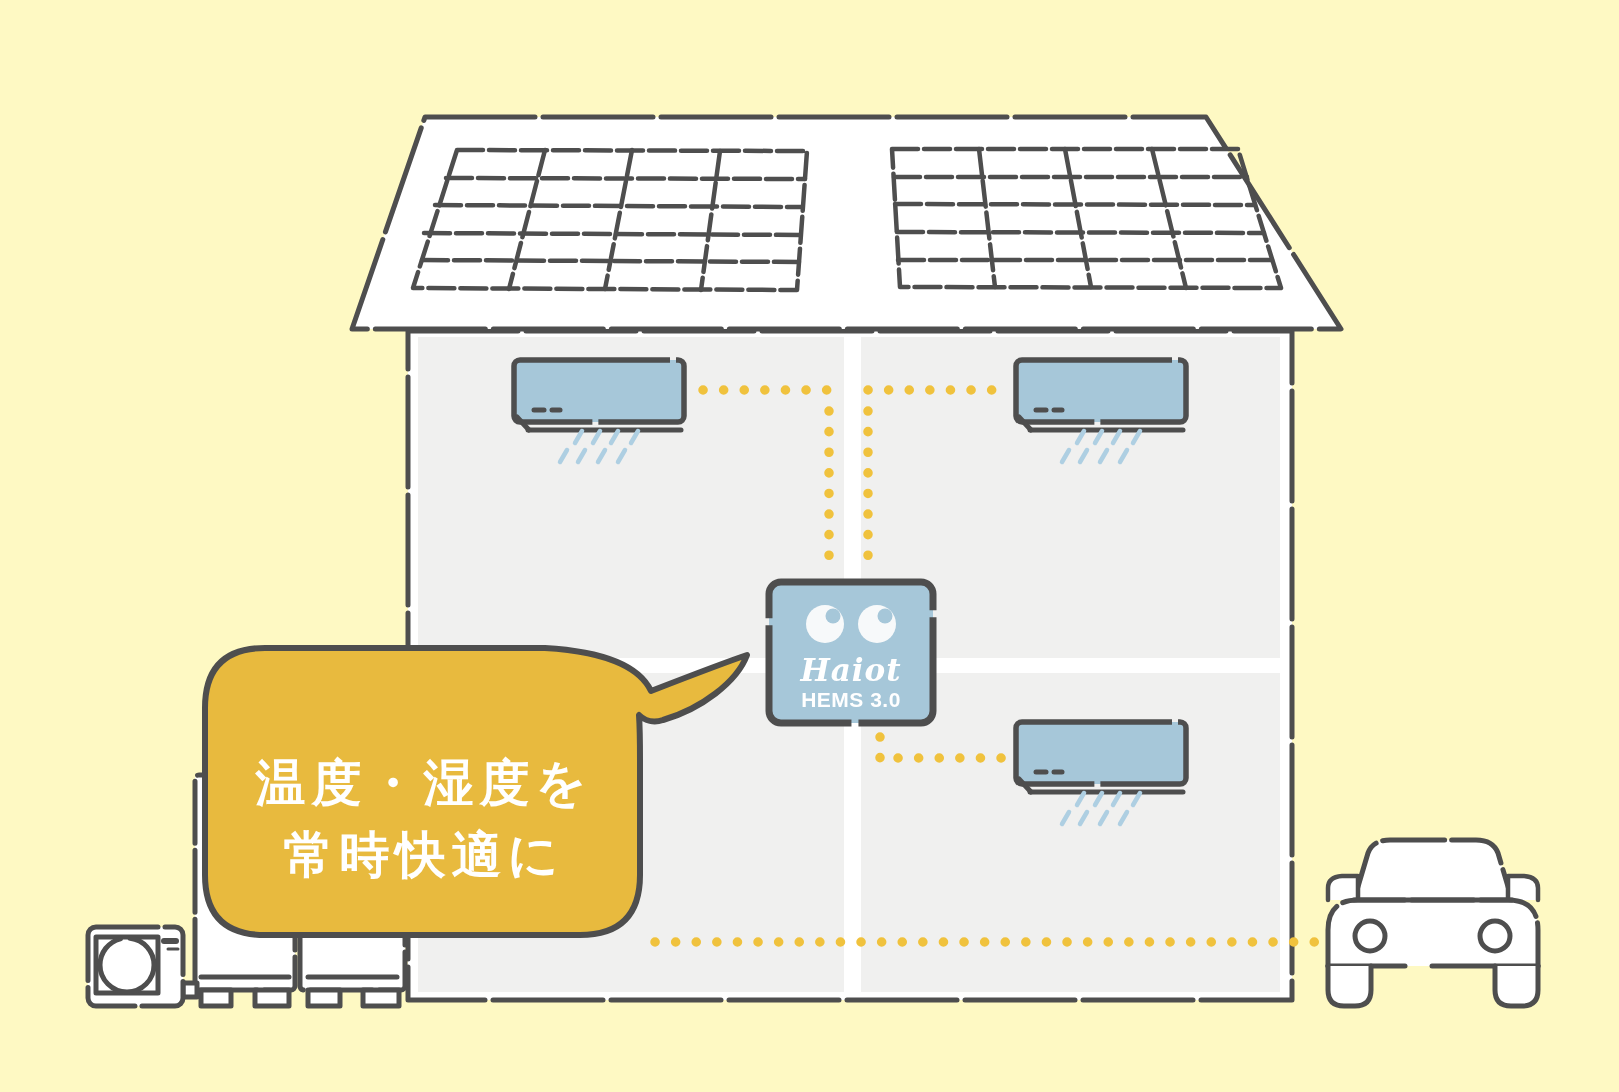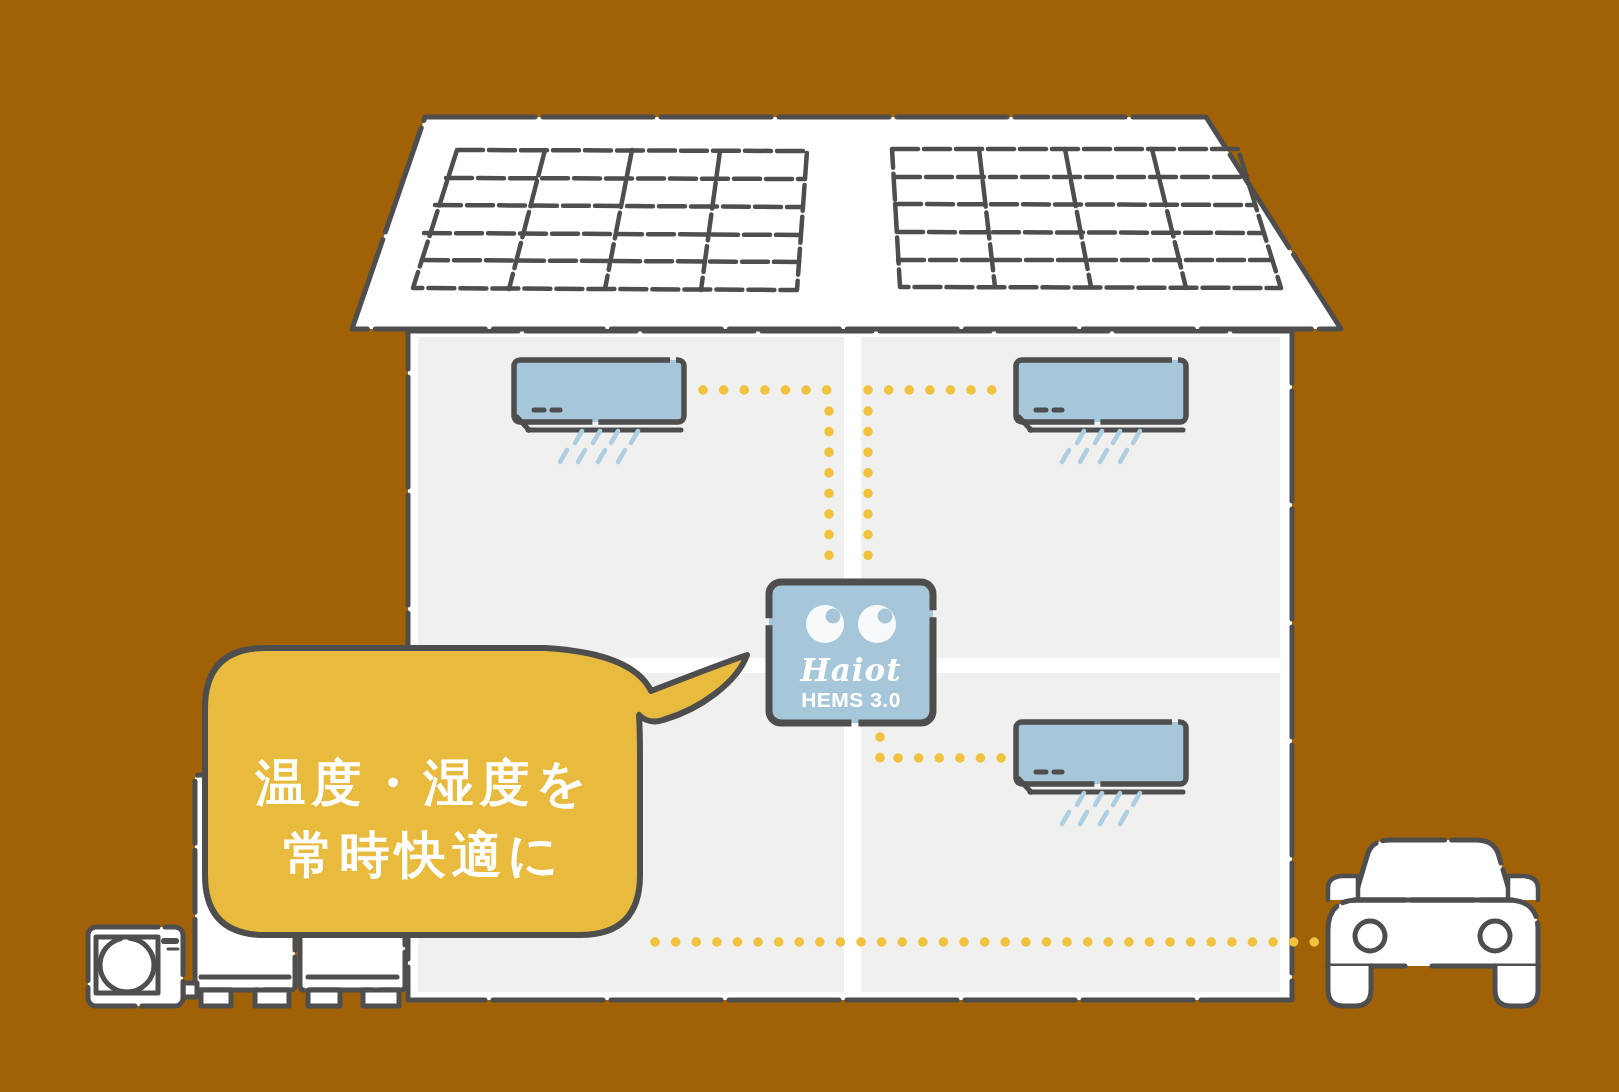--- a/index.html
+++ b/index.html
@@ -3,7 +3,7 @@
 <meta charset="utf-8">
 <style>
   html,body{margin:0;padding:0;background:#ffffff;}
-  .stage{width:1619px;height:1092px;position:relative;background:#a16207;overflow:hidden;}
+  .stage{width:1619px;height:1092px;position:relative;background:#fef9c3;overflow:hidden;}
   svg{display:block;}
   
   .st{fill:none;stroke:var(--c-line_dark);stroke-width:5;stroke-linecap:round;stroke-linejoin:round;}

